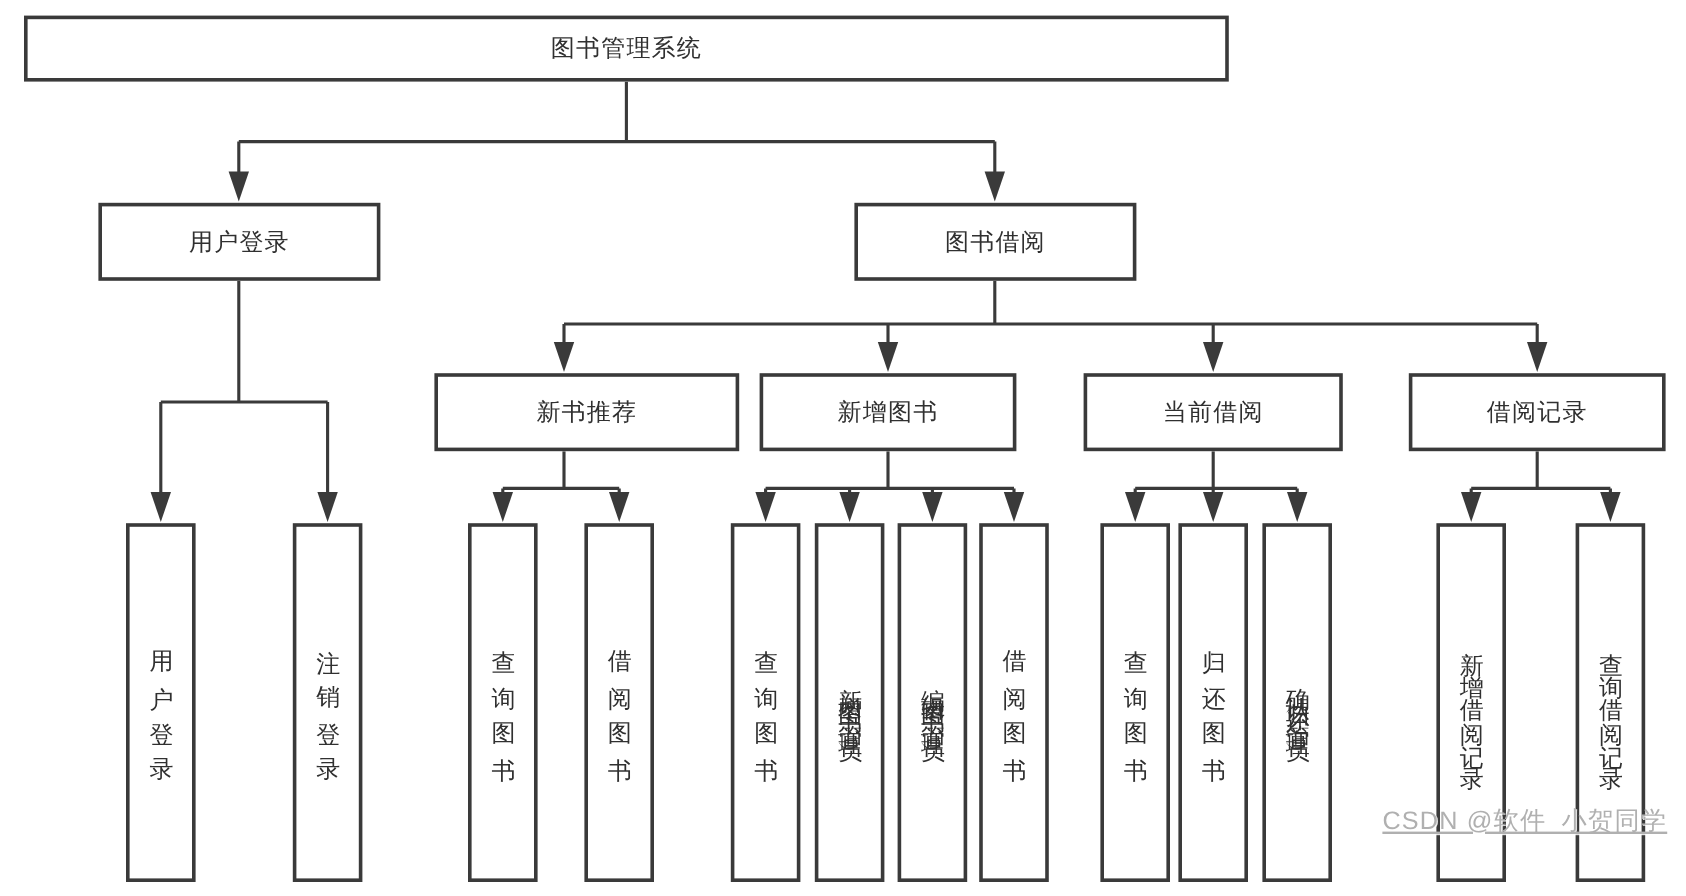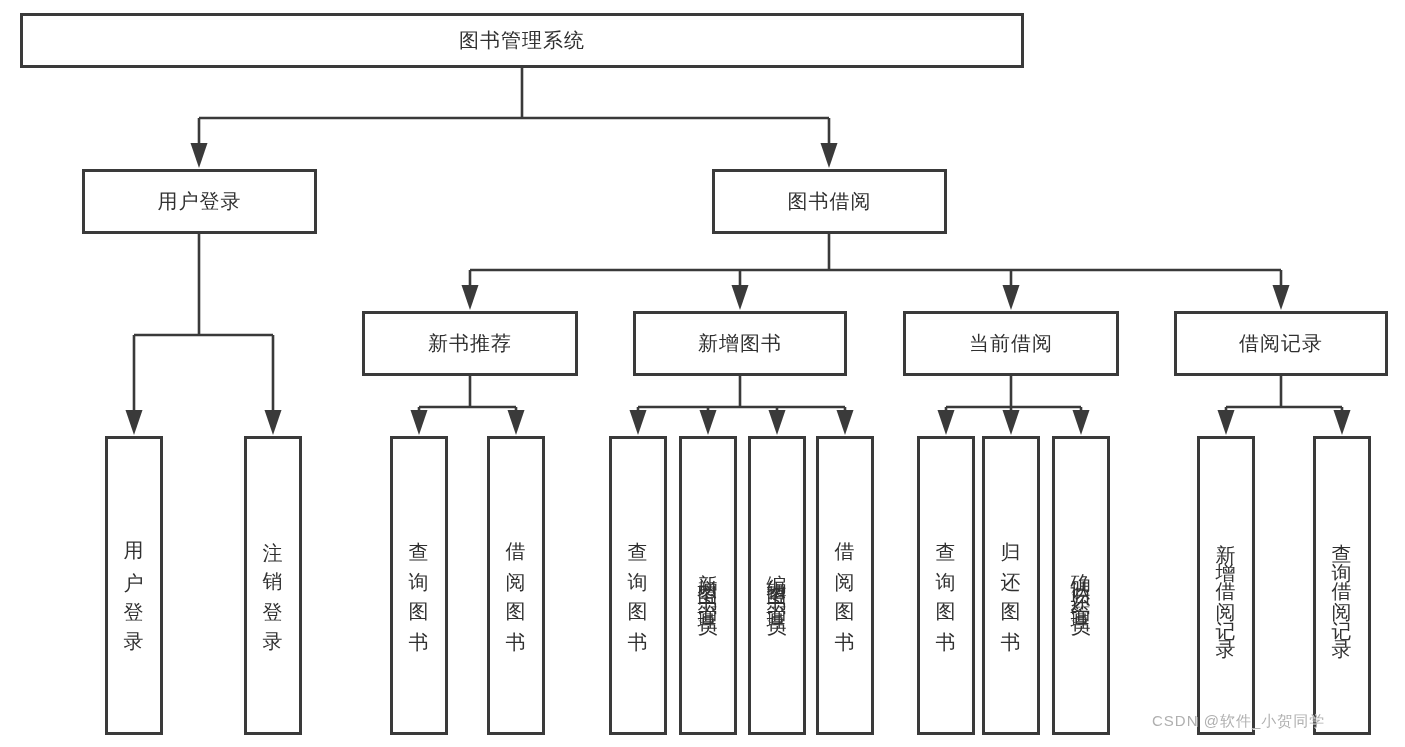--- a/index.html
+++ b/index.html
@@ -98,7 +98,7 @@
     <span class="hlabel">图书借阅</span>
   </div>
 
-  <div class="hbox" style="left:362px;top:311px;width:216px;height:65px">
+  <div class="hbox" style="left:362px;top:311px;width:254px;height:65px">
     <span class="hlabel">新书推荐</span>
   </div>
   <div class="hbox" style="left:633px;top:311px;width:214px;height:65px">

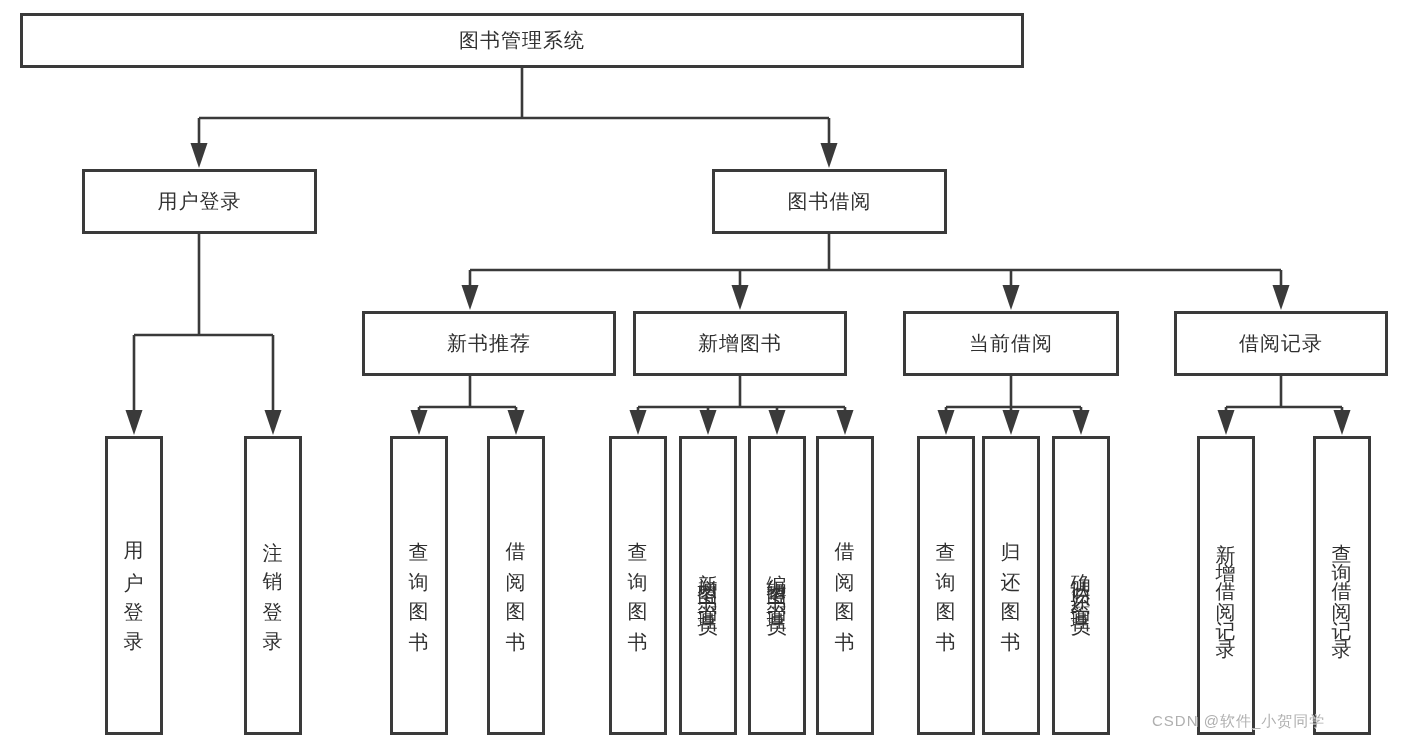--- a/index.html
+++ b/index.html
@@ -40,13 +40,14 @@
   }
   .watermark{
     position:absolute;
-    left:1152px;top:712px;
-    font-size:15px;
+    left:1152px;top:670px;
+    font-size:21px;
     color:var(--watermark,#b0b0b0);
     text-shadow:1px 1px 0 rgba(255,255,255,0.85);
     letter-spacing:1px;
     z-index:3;
     white-space:nowrap;
+    text-decoration:underline;
   }
 </style>
 </head>

